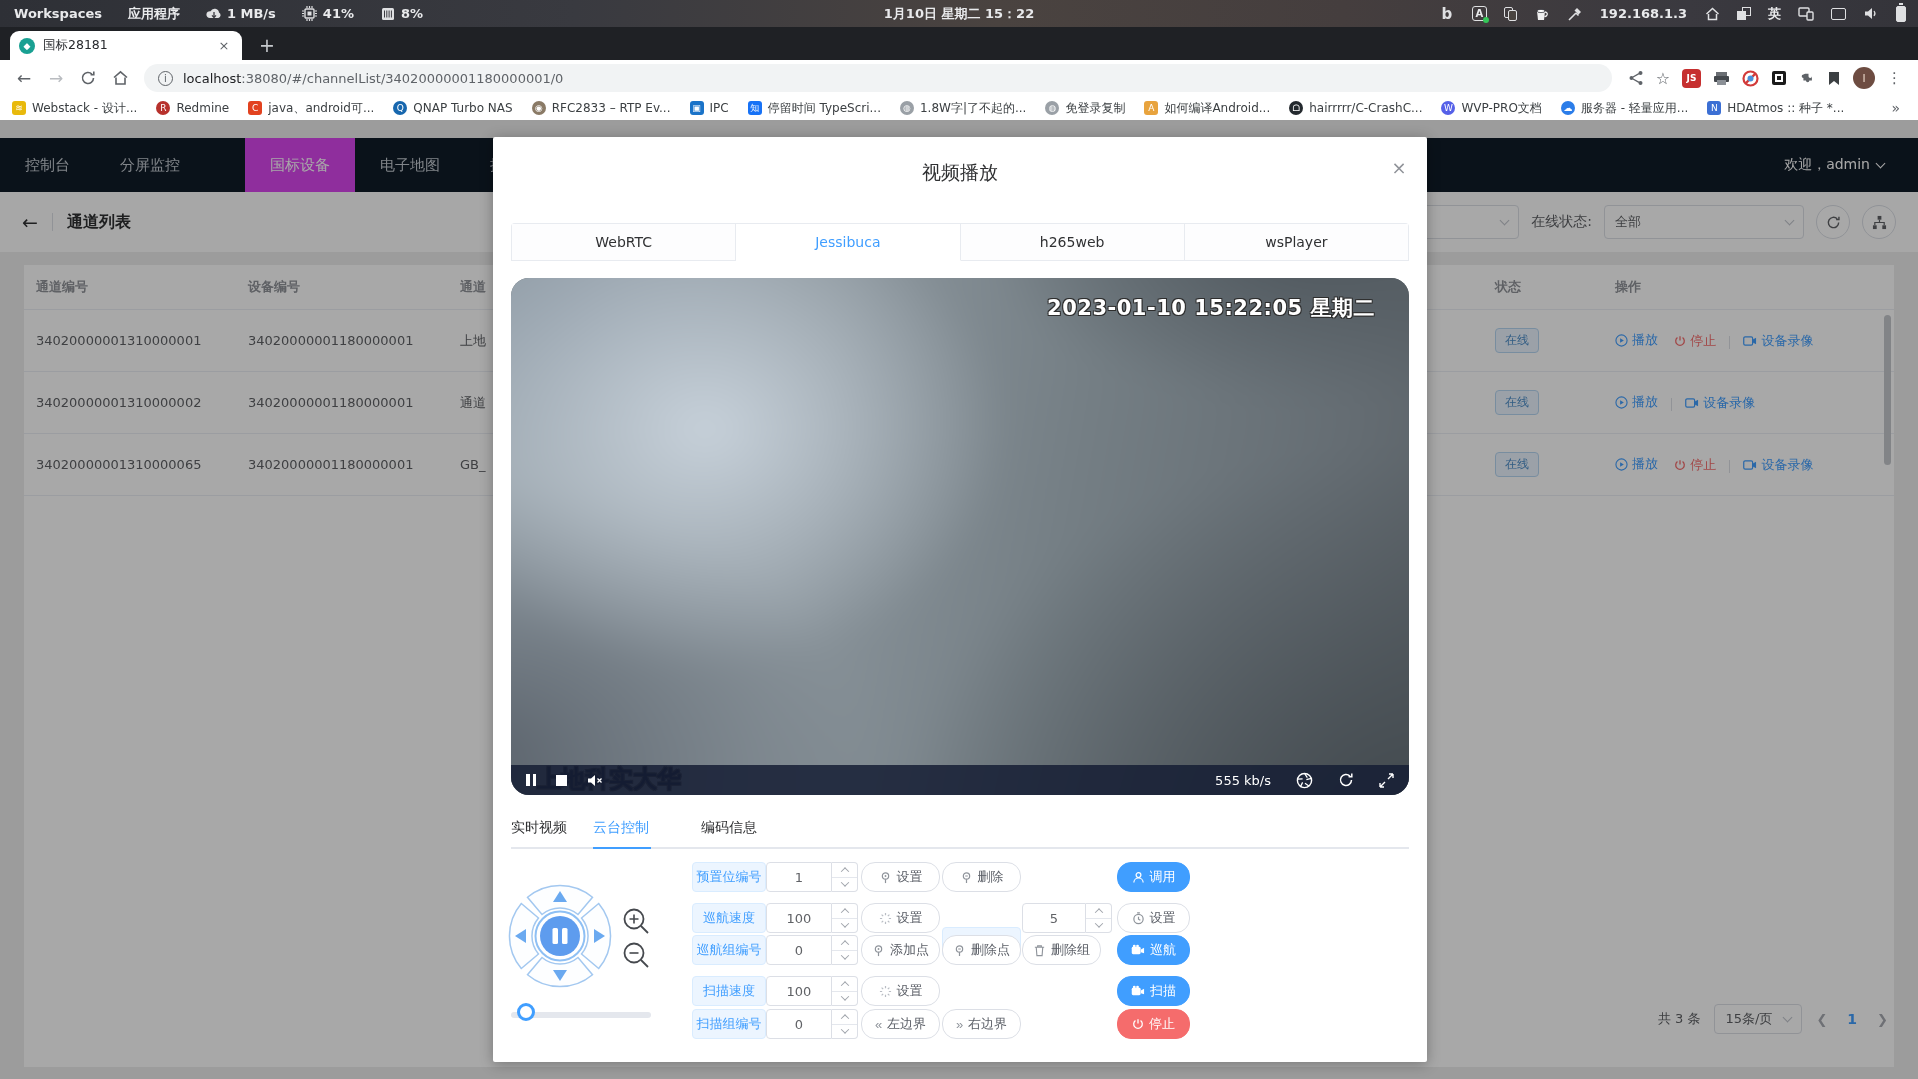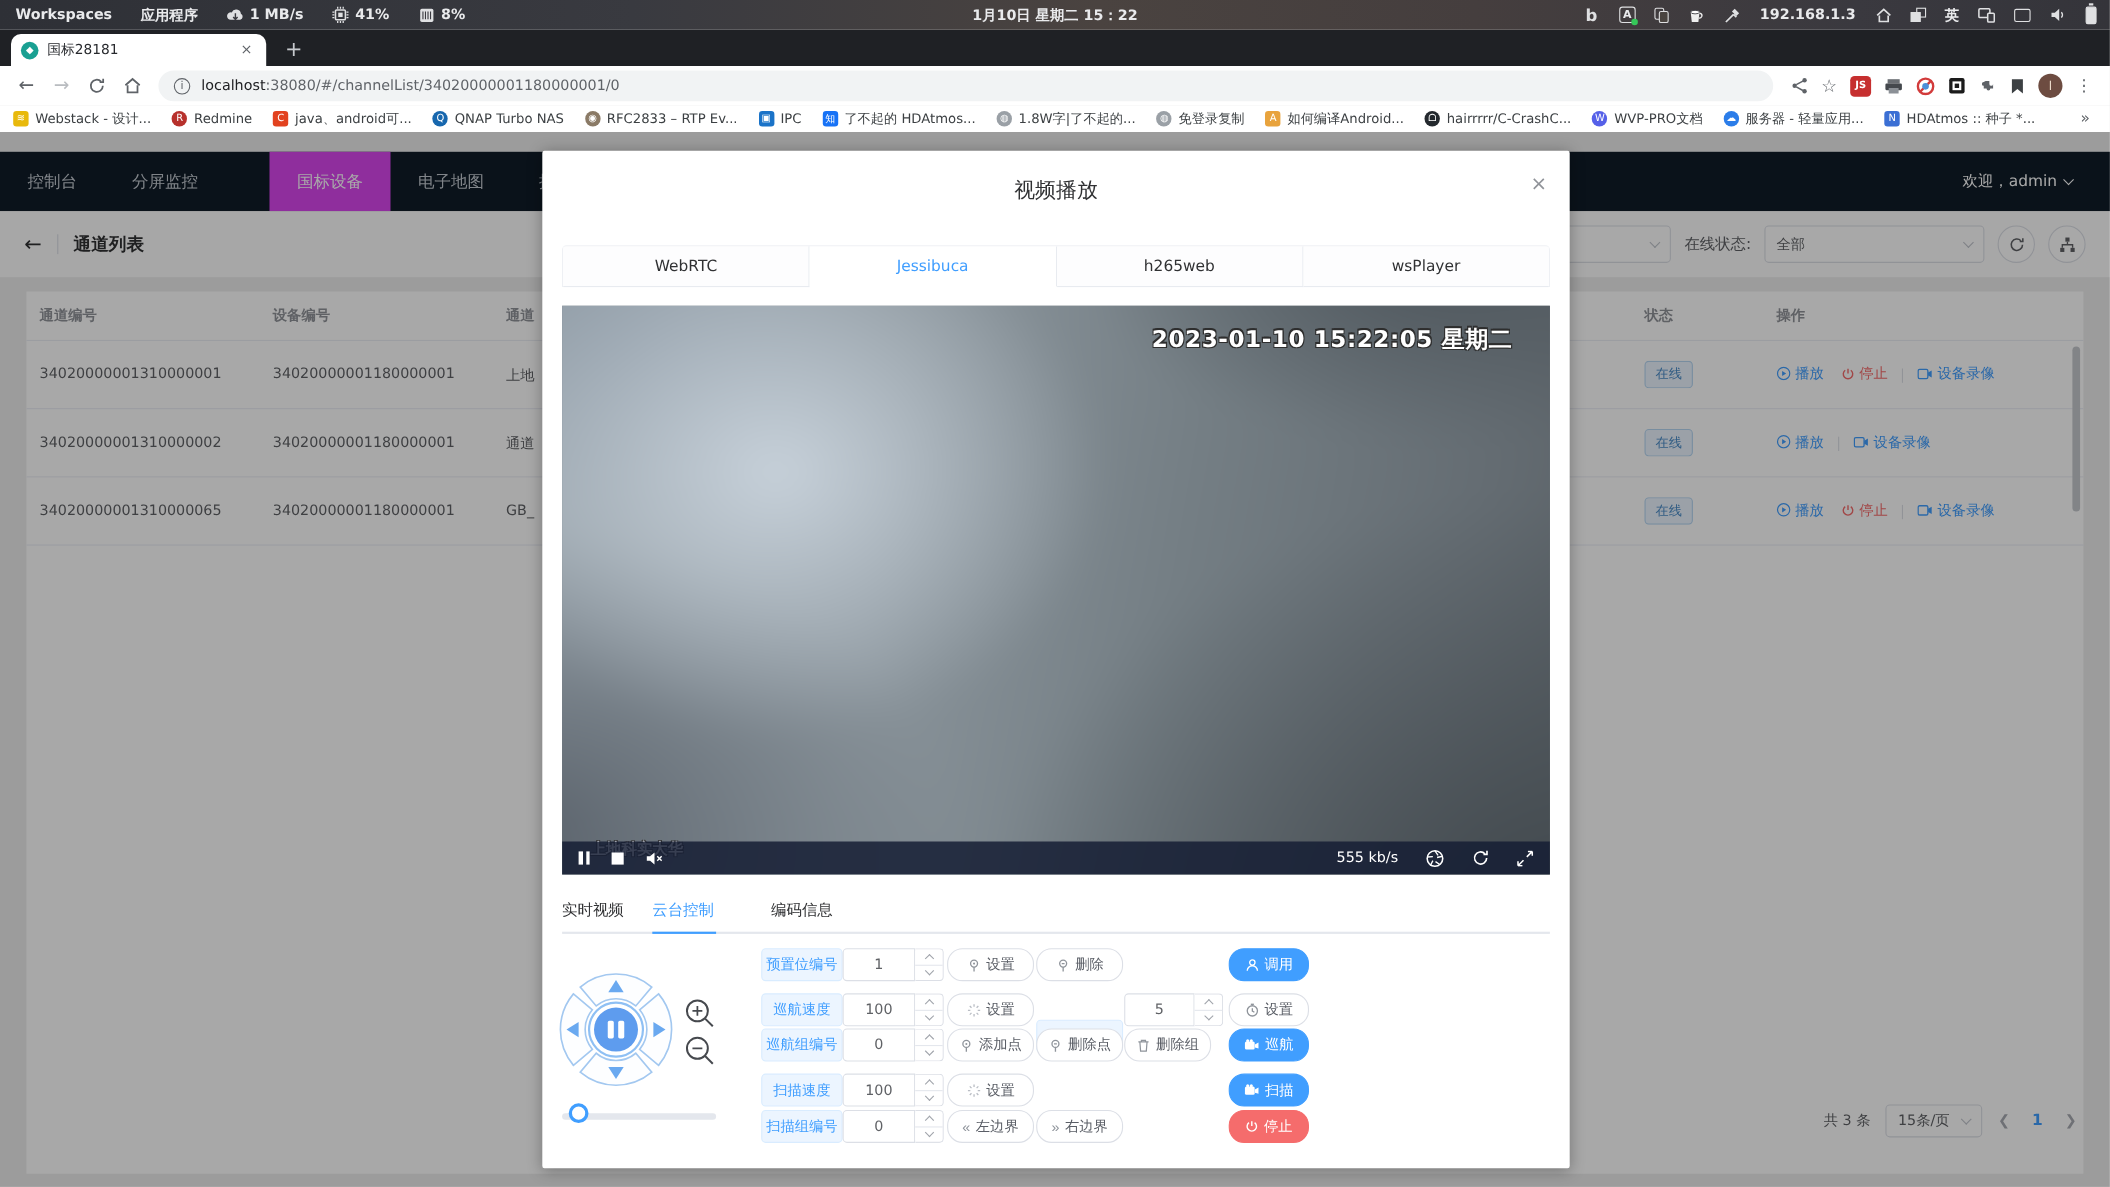--- a/index.html
+++ b/index.html
@@ -365,7 +365,7 @@
     </span>
   <span class="bm">
       <span class="bmi" style="background:#1772f6;">知</span>
-      <span>了不起的 HDAtmos...</span>
+      <span>停留时间 TypeScri...</span>
     </span>
   <span class="bm">
       <span class="bmi" style="background:#9aa0a6;border-radius:50%;">◍</span>

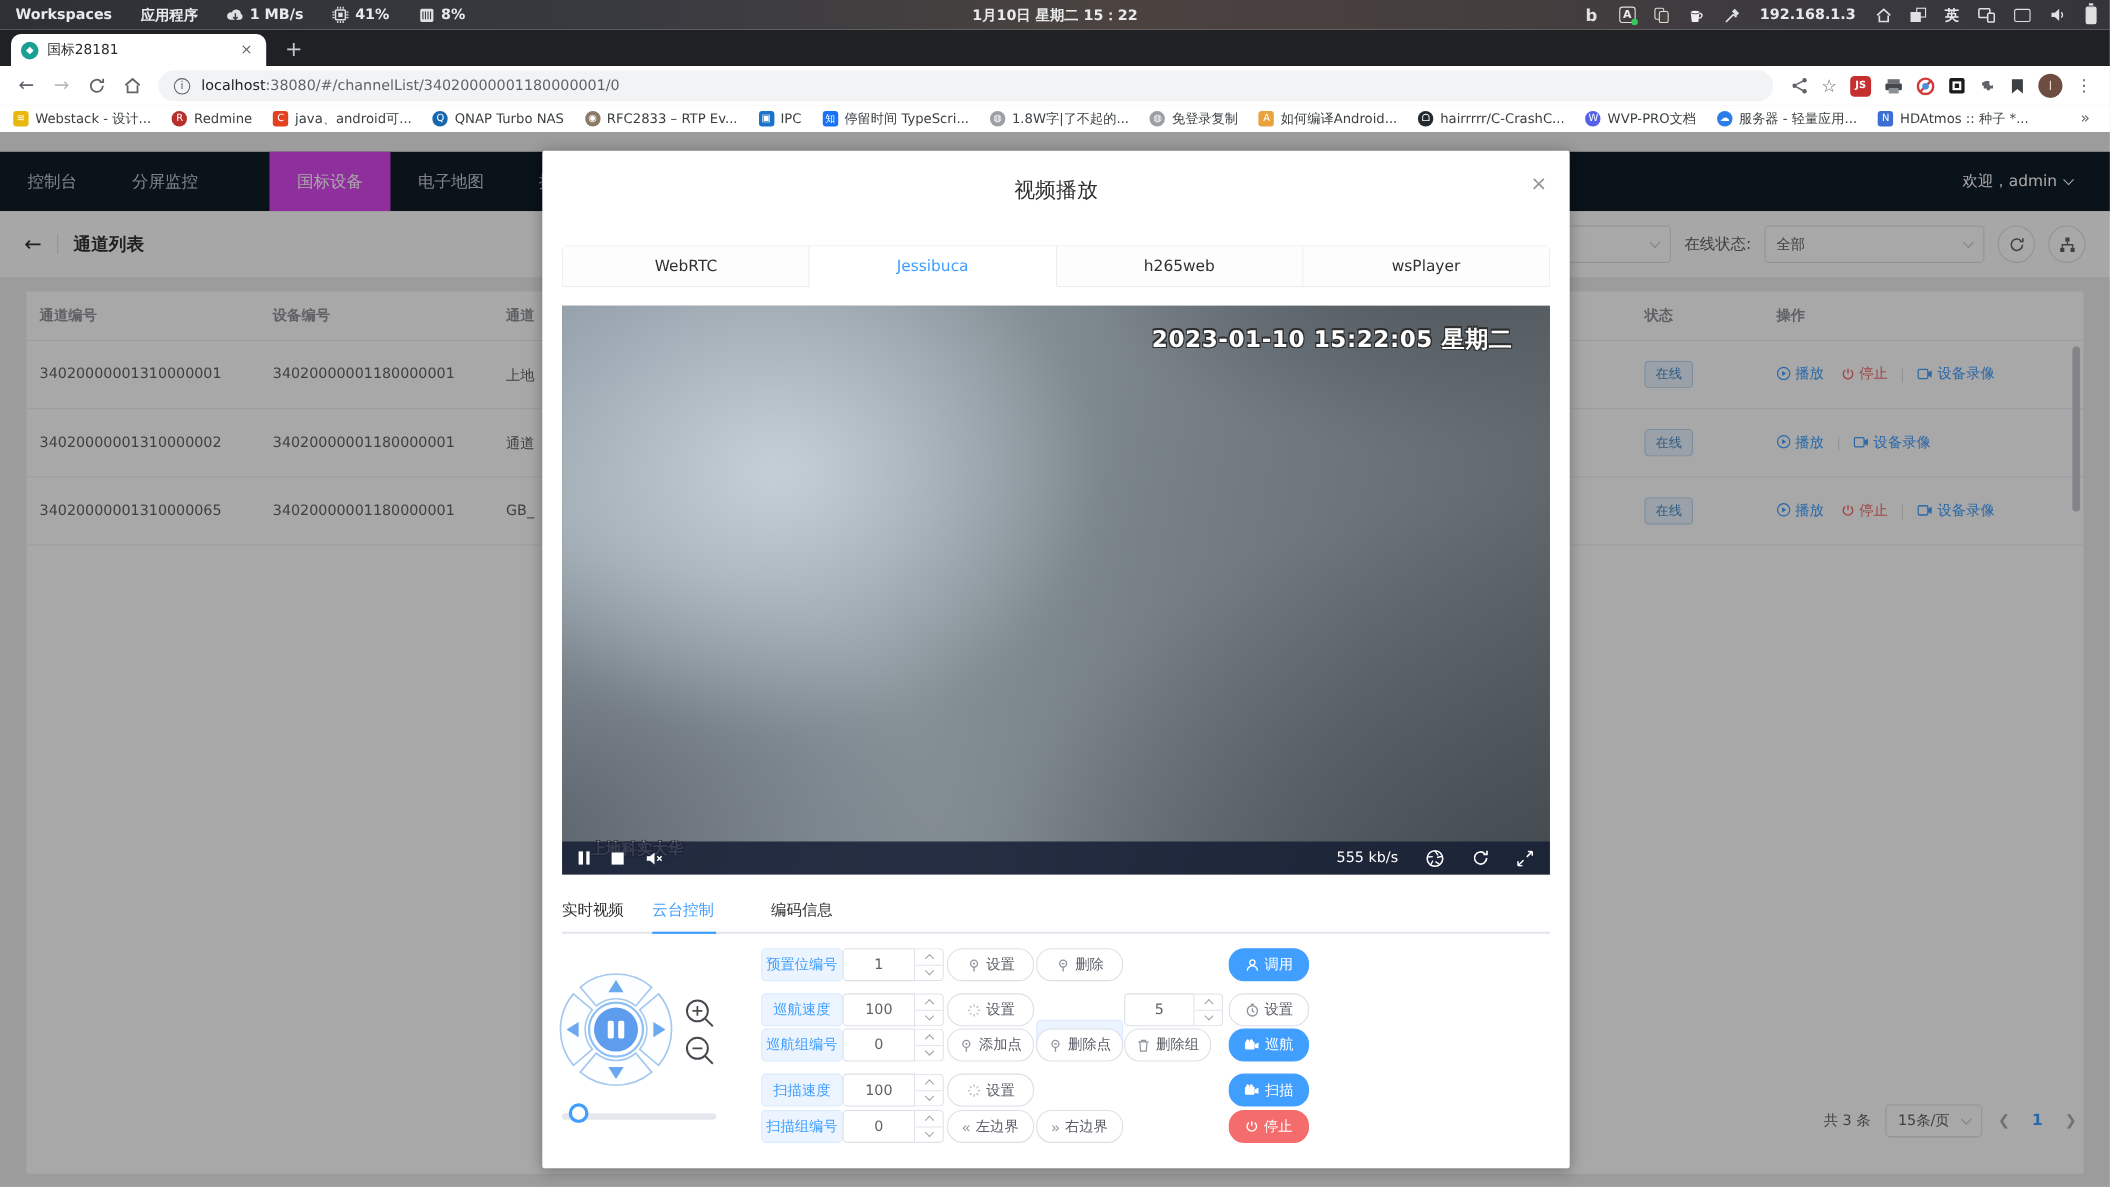--- a/index.html
+++ b/index.html
@@ -121,7 +121,7 @@
   .ptab:last-child { border-right:none; }
   .ptab.active { color:#409eff; border-bottom-color:transparent; background:#fff; }
 
-  #video { position:absolute; left:18px; top:141px; width:898px; height:517px; background:#6b7478; overflow:hidden; }
+  #video { position:absolute; left:18px; top:141px; width:898px; height:517px; background:#6b7478; overflow:hidden;border-radius:18px; }
   #vblur { position:absolute; inset:-40px; filter:blur(16px);
     background:
       radial-gradient(500px 400px at 24% 32%, #c7d1da 0%, rgba(160,172,180,0) 60%),

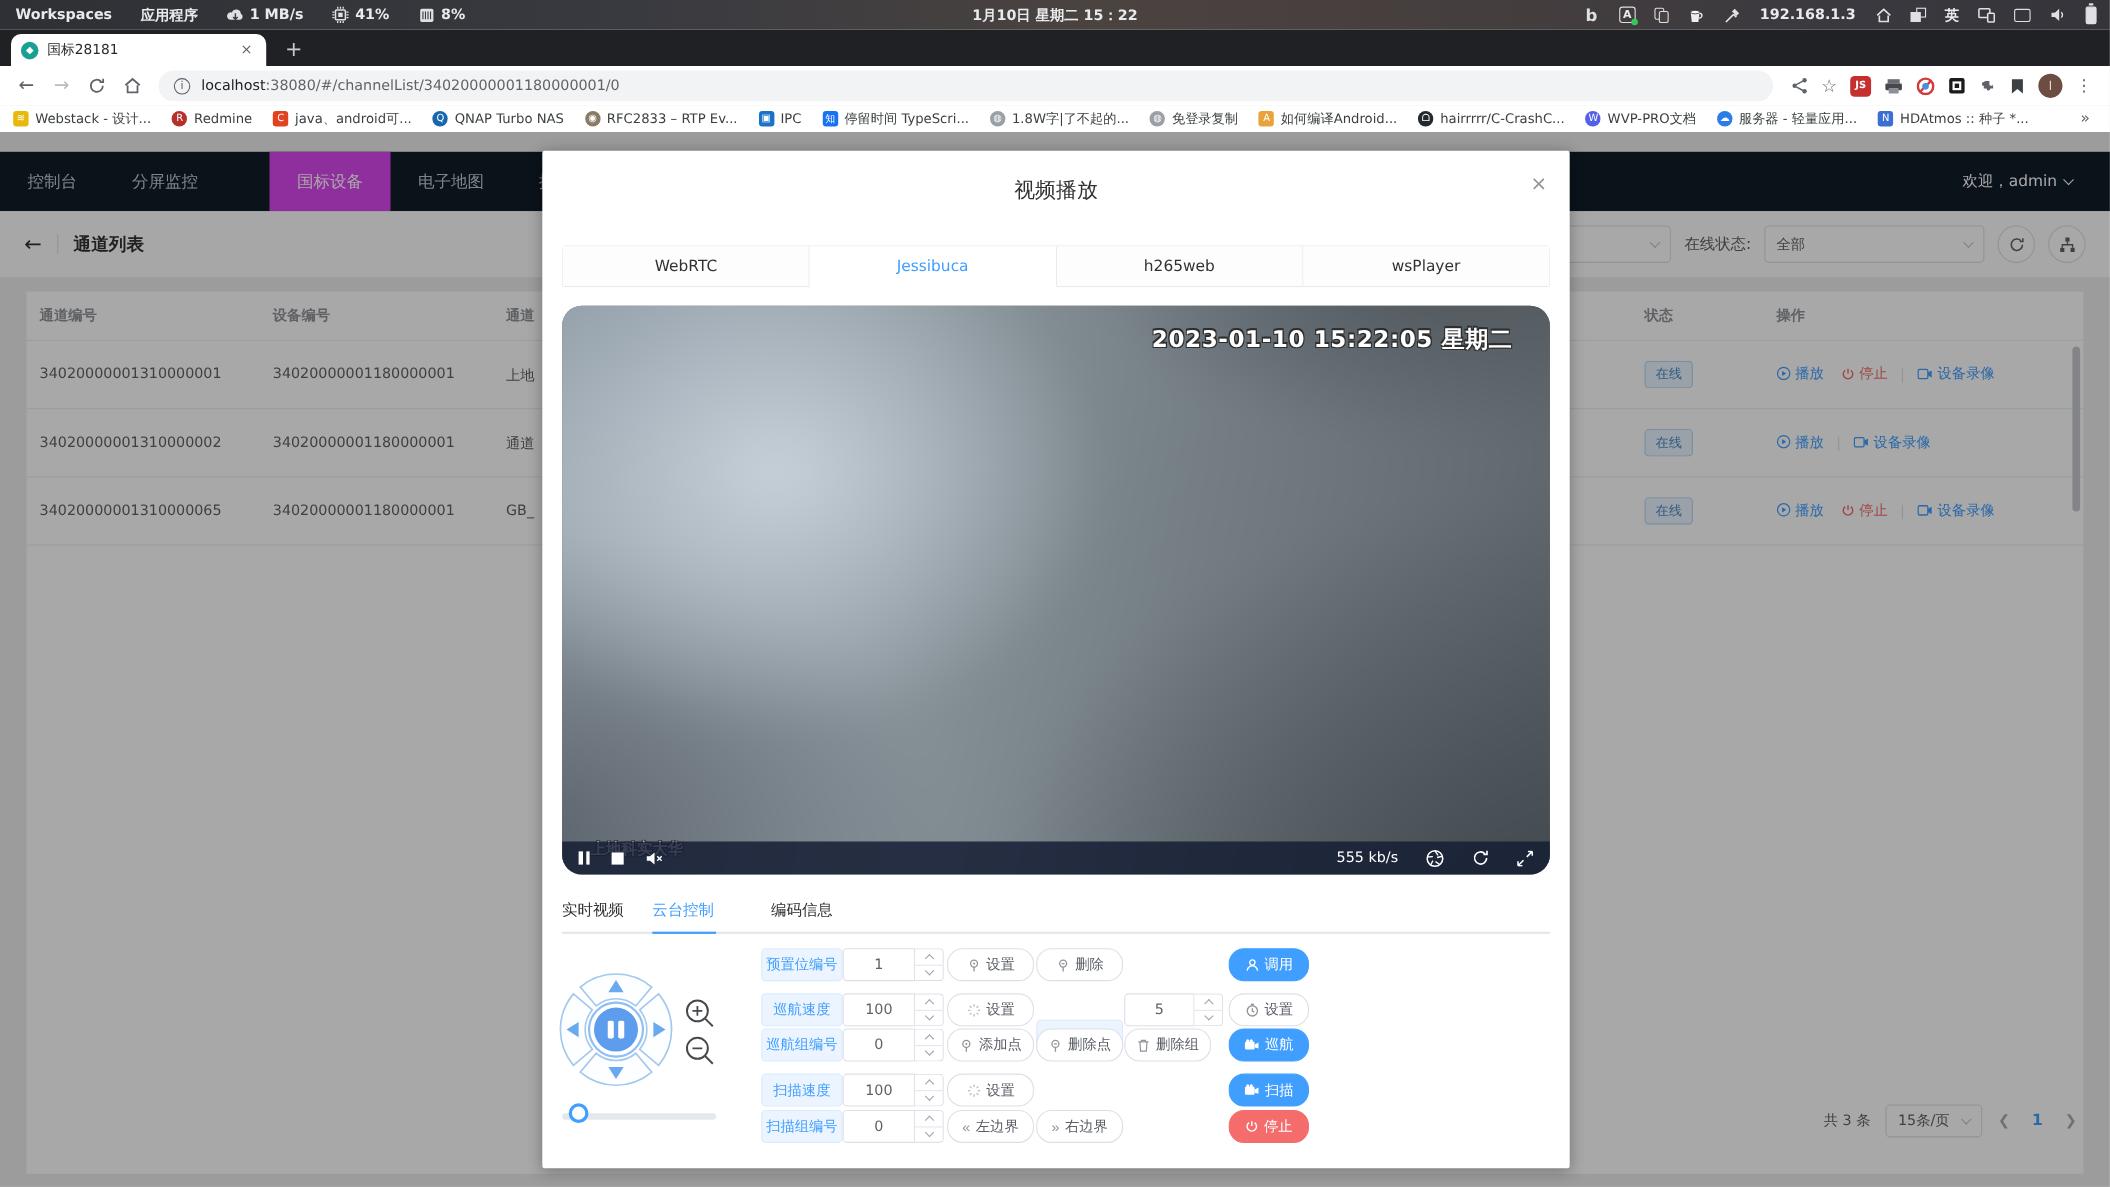--- a/index.html
+++ b/index.html
@@ -132,7 +132,7 @@
       linear-gradient(100deg,#9aa5ad 0%,#8a949b 35%,#747e84 60%,#646c72 85%,#585f64 100%); }
   #vstamp { position:absolute; top:16px; right:34px; font-size:21px; color:#fff; letter-spacing:0.5px;
     font-weight:bold; text-shadow:-1px -1px 0 #2e2e2e,1px -1px 0 #2e2e2e,-1px 1px 0 #2e2e2e,1px 1px 0 #2e2e2e; }
-  #vwm { position:absolute; bottom:14px; left:26px; font-size:14px; color:#ffffff; font-weight:bold;
+  #vwm { position:absolute; bottom:0; left:26px; font-size:24px; color:#0f172a; font-weight:bold;
     text-shadow:-1px -1px 0 #3a3a3a,1px -1px 0 #3a3a3a,-1px 1px 0 #3a3a3a,1px 1px 0 #3a3a3a; z-index:1;}
   #vbar { position:absolute; bottom:0; left:0; width:100%; height:30px; background:rgba(21,29,52,0.85);
     display:flex; align-items:center; padding:0 15px; gap:20px; z-index:2; color:#fff; }

